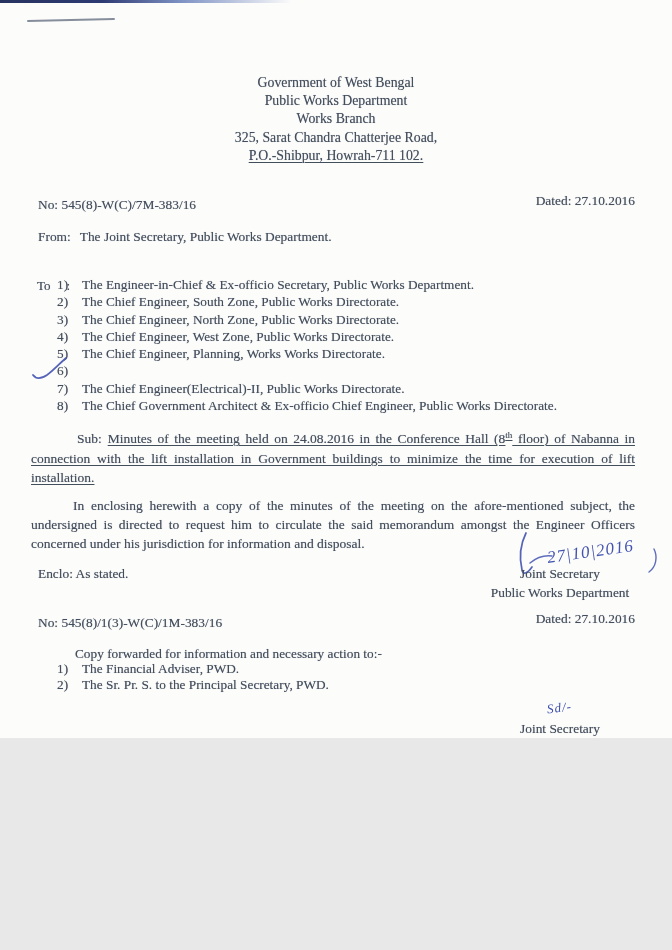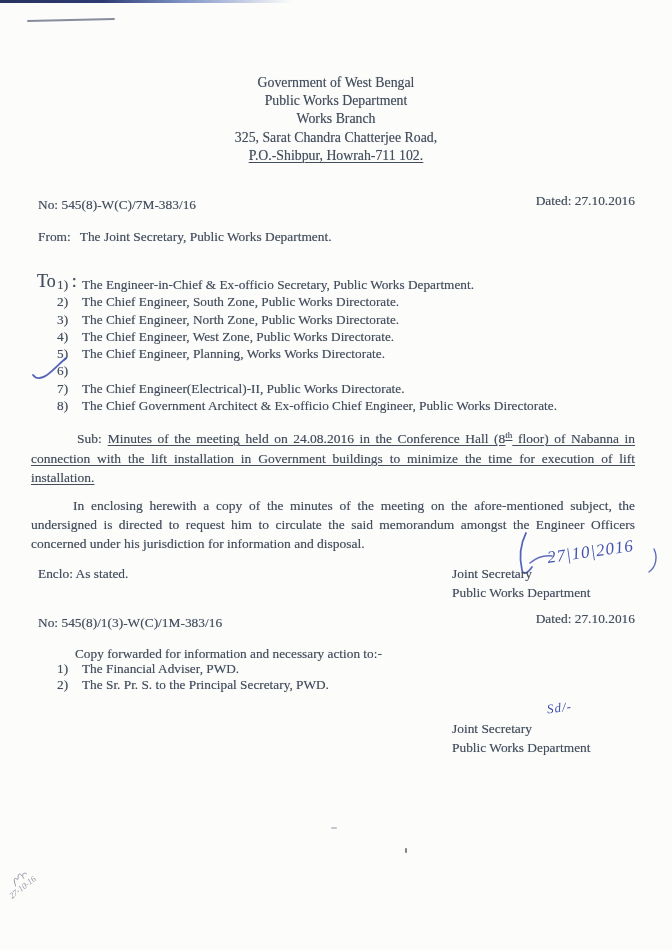--- a/index.html
+++ b/index.html
@@ -6,7 +6,7 @@
   .page {
     position: relative;
     width: 672px;
-    height: 950px;
+    height: 738px;
     margin: 0 auto;
     background: #fcfcfb;
     overflow: hidden;

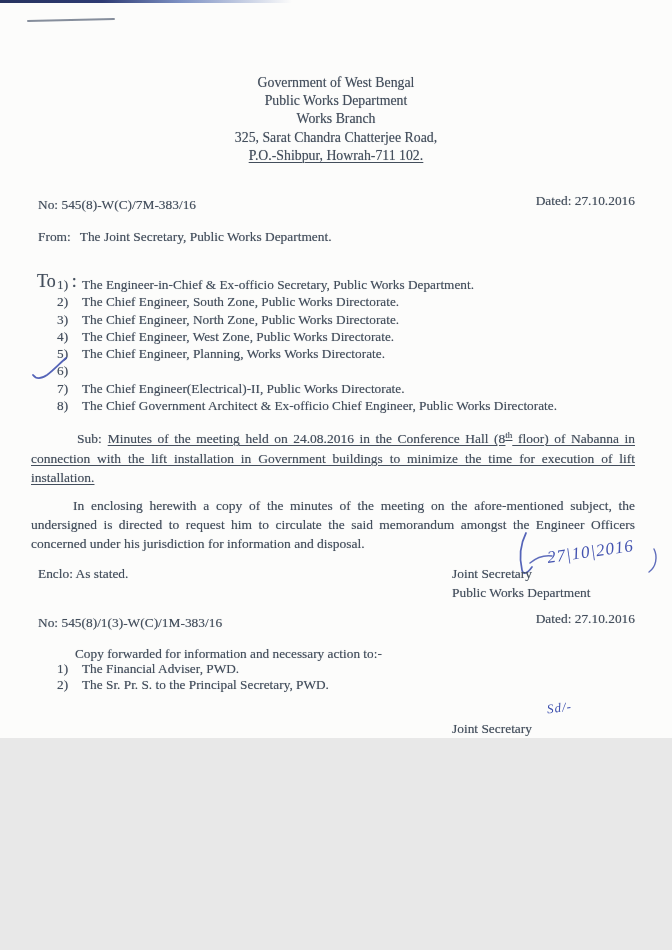--- a/index.html
+++ b/index.html
@@ -38,7 +38,7 @@
 
   .from-line { position:absolute; top:229px; left:38px; font-size:13.4px; }
   .from-line .lbl { margin-right:9px; }
-  .to-line { position:absolute; top:271px; left:37px; font-size:18px; }
+  .to-line { position:absolute; top:278px; left:37px; font-size:13px; }
   .to-line .colon { margin-left:16px; }
 
   .recipients { position:absolute; top:276px; left:57px; font-size:13.3px; line-height:17.25px; }

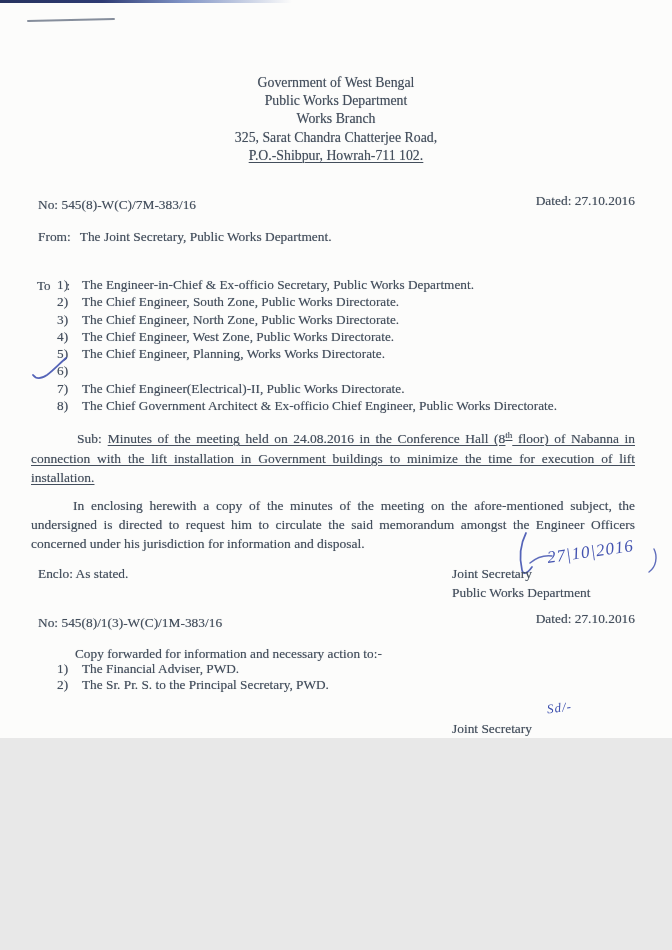--- a/index.html
+++ b/index.html
@@ -58,7 +58,7 @@
 
   .enclo { position:absolute; top:566px; left:38px; font-size:13.4px; }
 
-  .sign-block { position:absolute; left:452px; width:216px; text-align:left;
+  .sign-block { position:absolute; left:452px; width:216px; text-align:center;
     font-size:13.4px; line-height:18.5px; }
   .sign1 { top:565px; }
   .sign2 { top:720px; }

